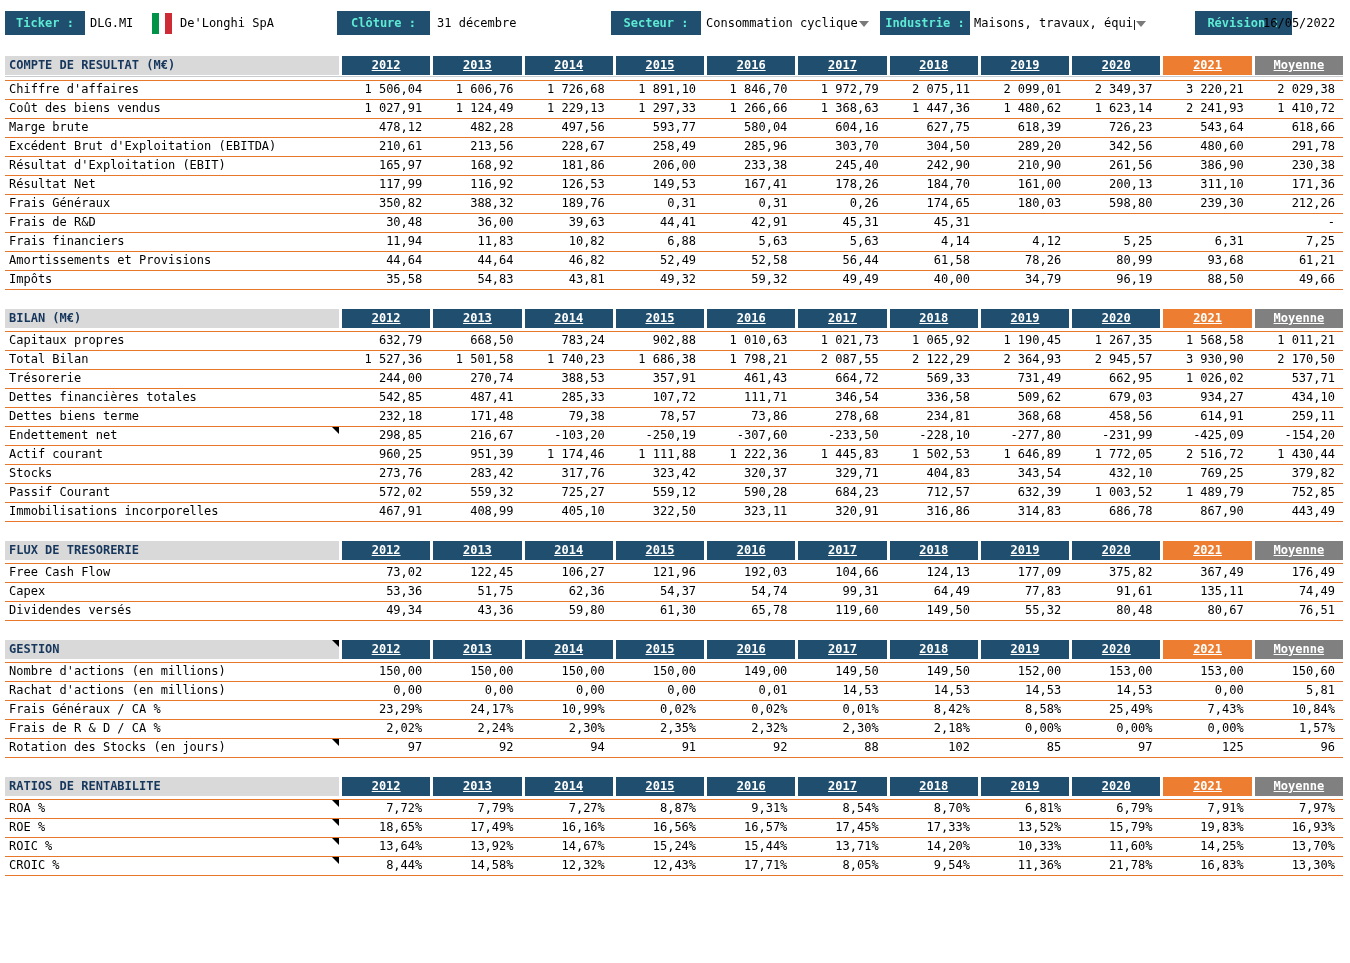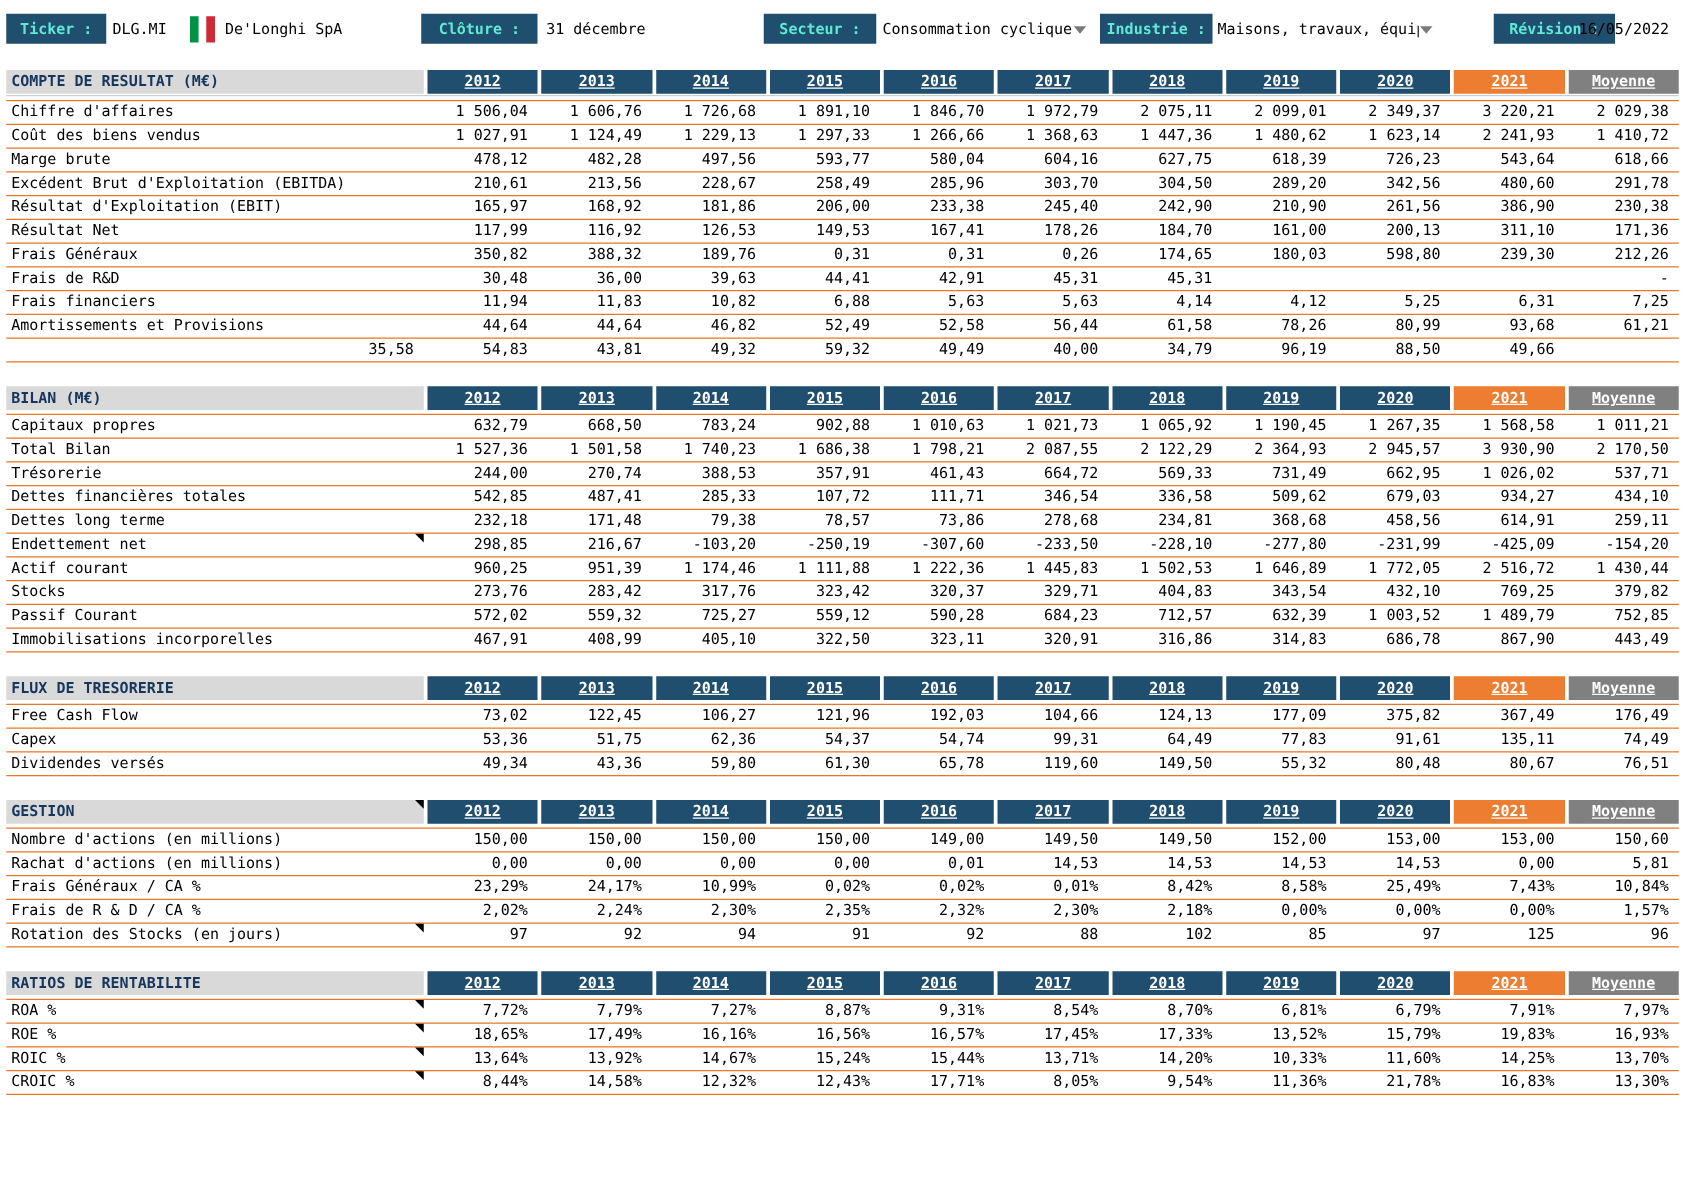--- a/index.html
+++ b/index.html
@@ -228,6 +228,7 @@
           <div class="cell">61,21</div>
         </div>
         <div class="grid row">
+          <div class="rlabel">Impôts</div>
           <div class="cell">35,58</div>
           <div class="cell">54,83</div>
           <div class="cell">43,81</div>

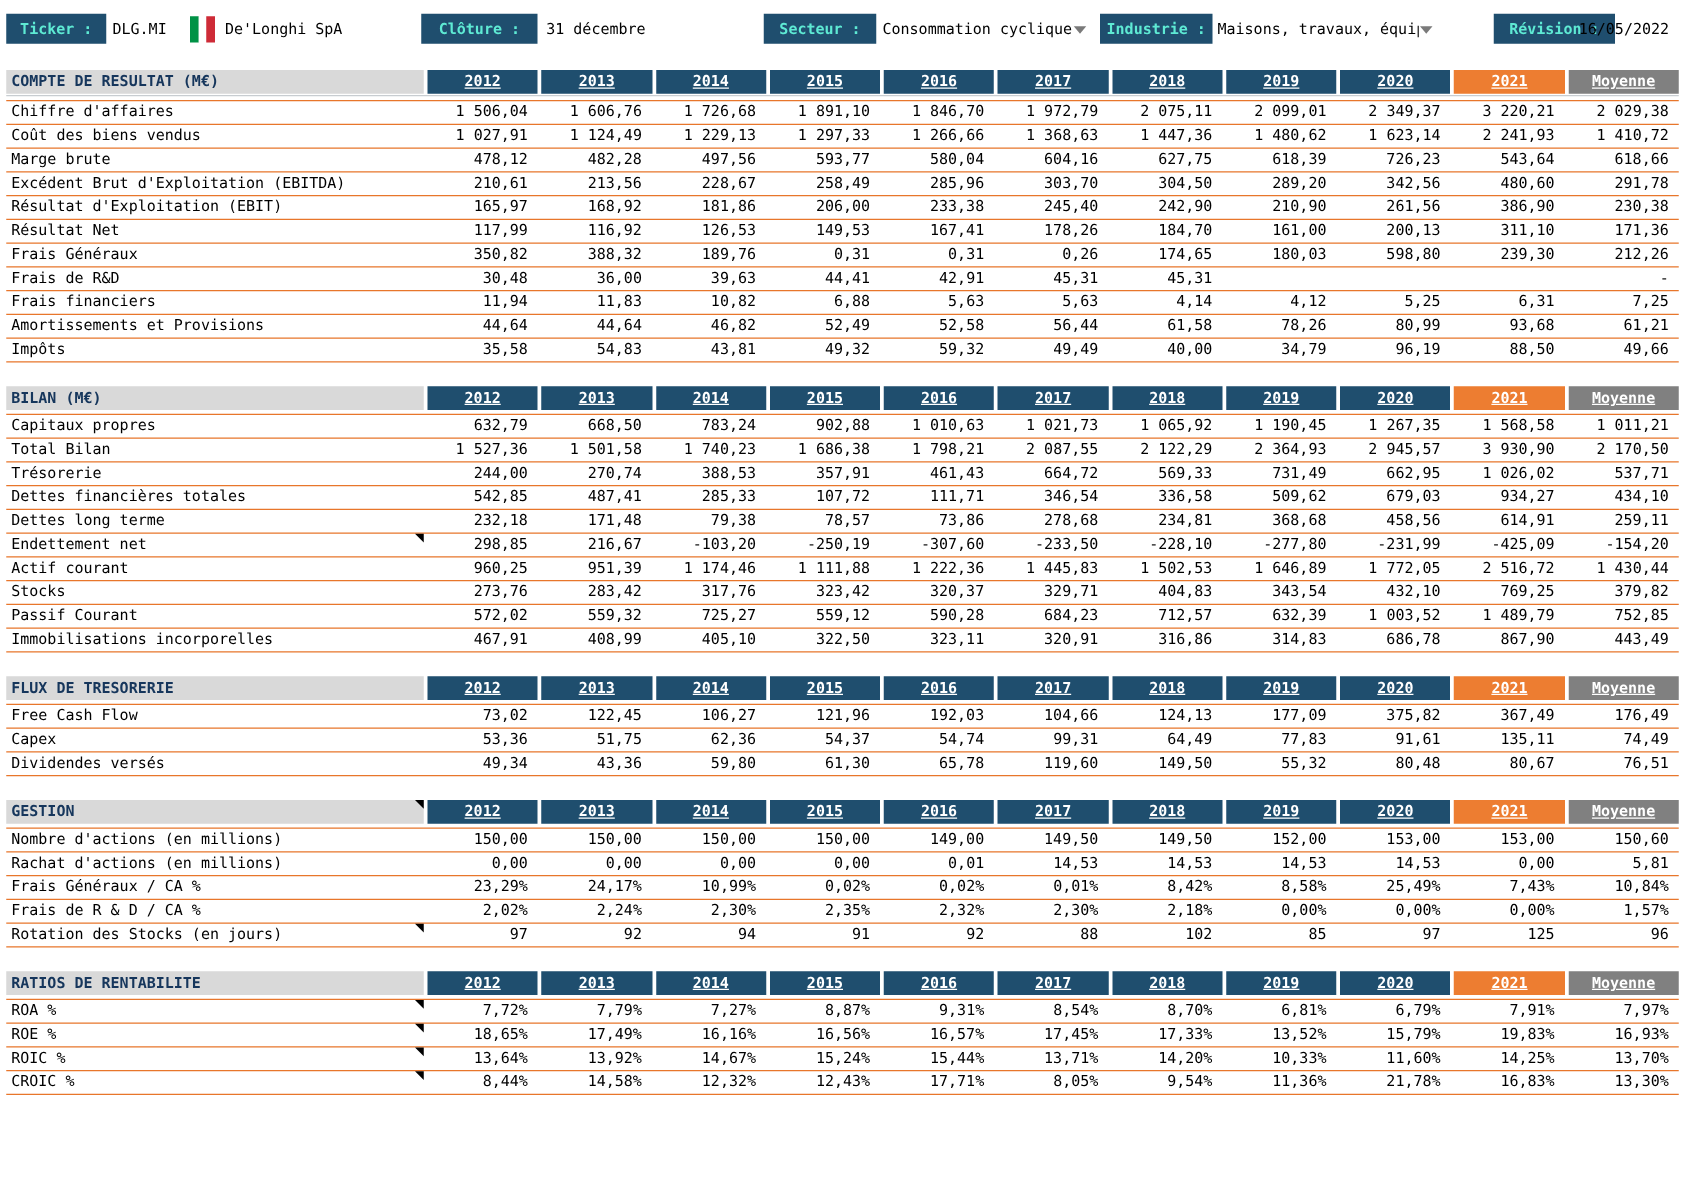--- a/index.html
+++ b/index.html
@@ -316,7 +316,7 @@
           <div class="cell">434,10</div>
         </div>
         <div class="grid row">
-          <div class="rlabel">Dettes long terme</div>
+          <div class="rlabel">Dettes biens terme</div>
           <div class="cell">232,18</div>
           <div class="cell">171,48</div>
           <div class="cell">79,38</div>

